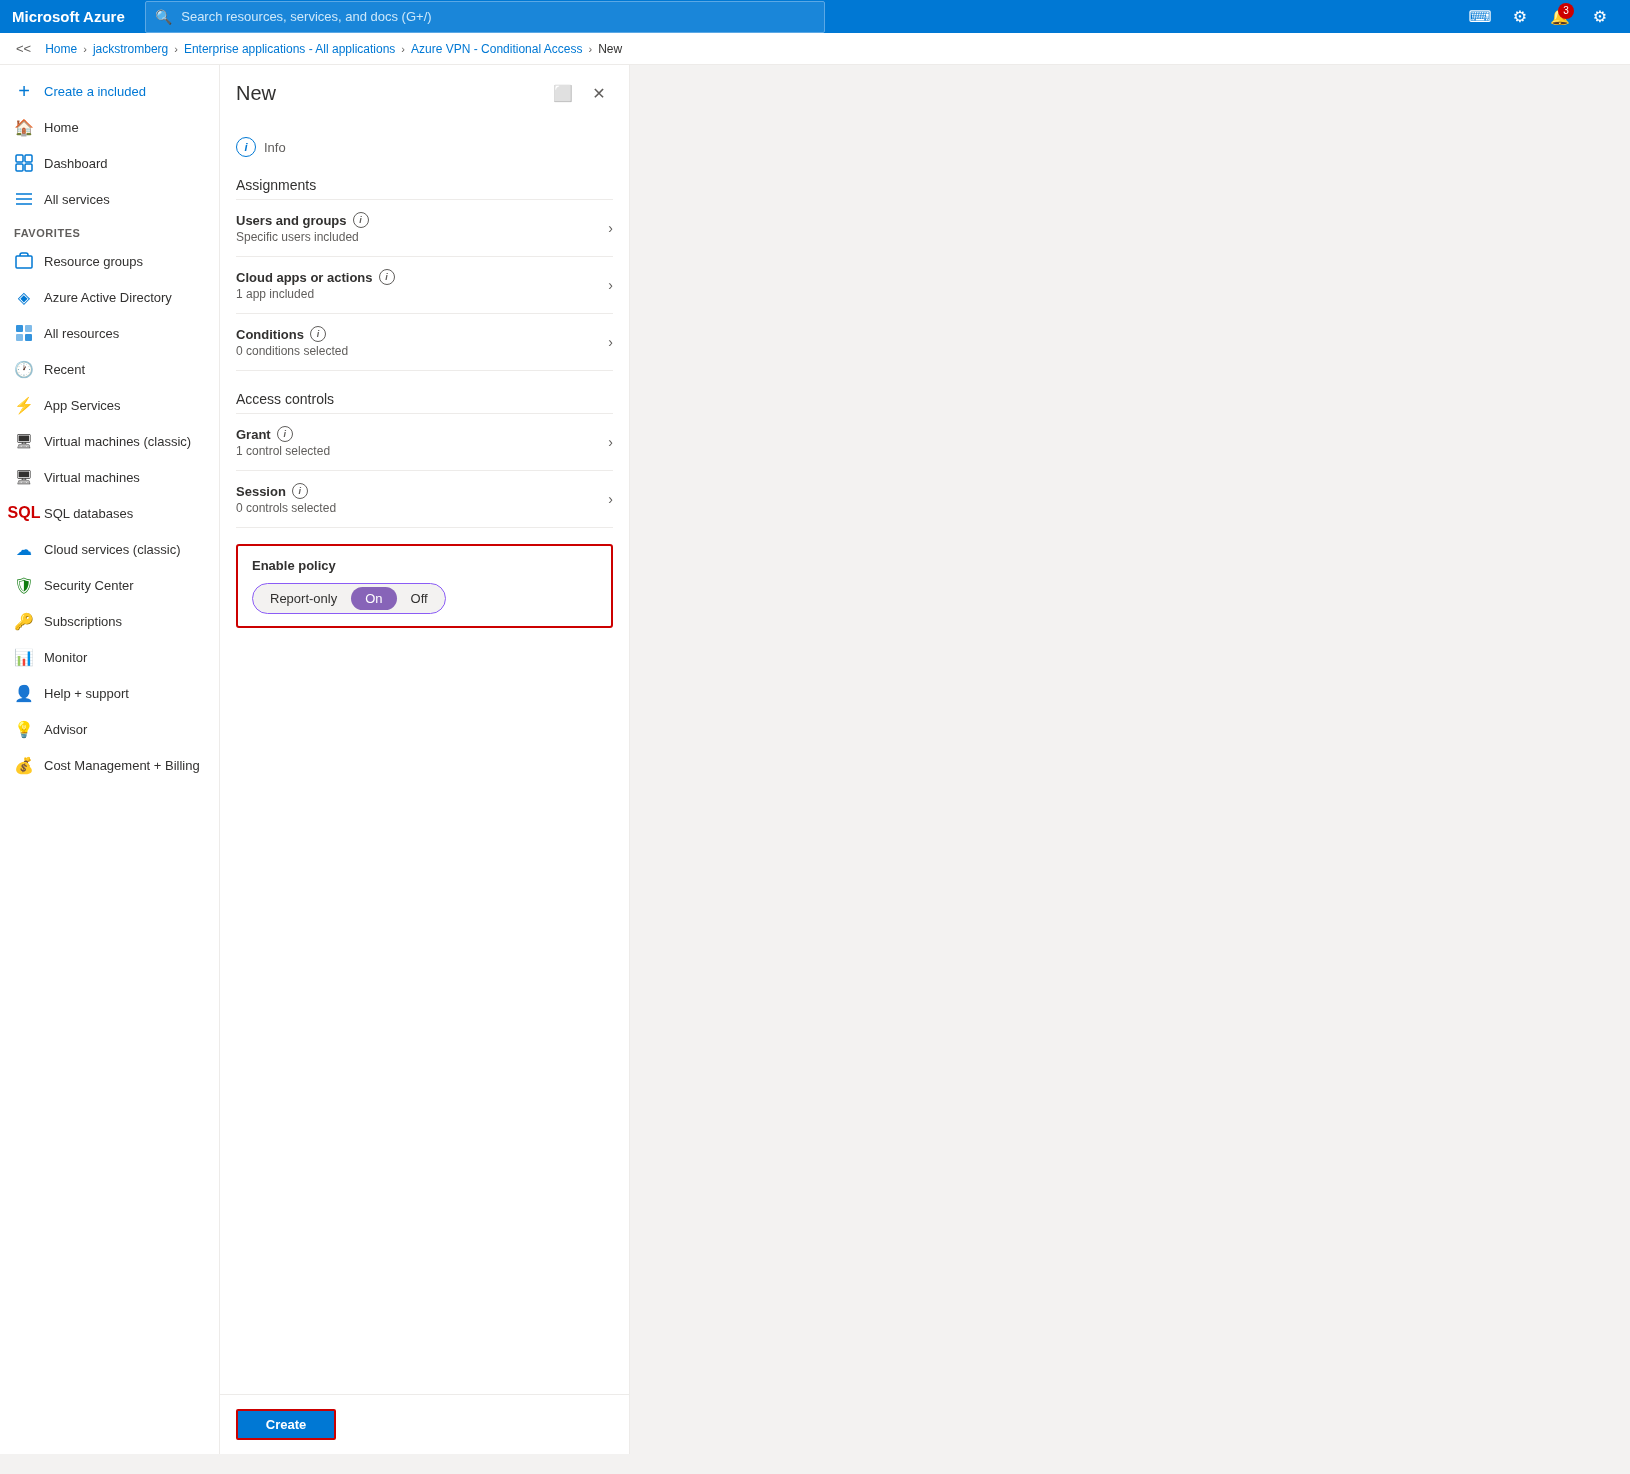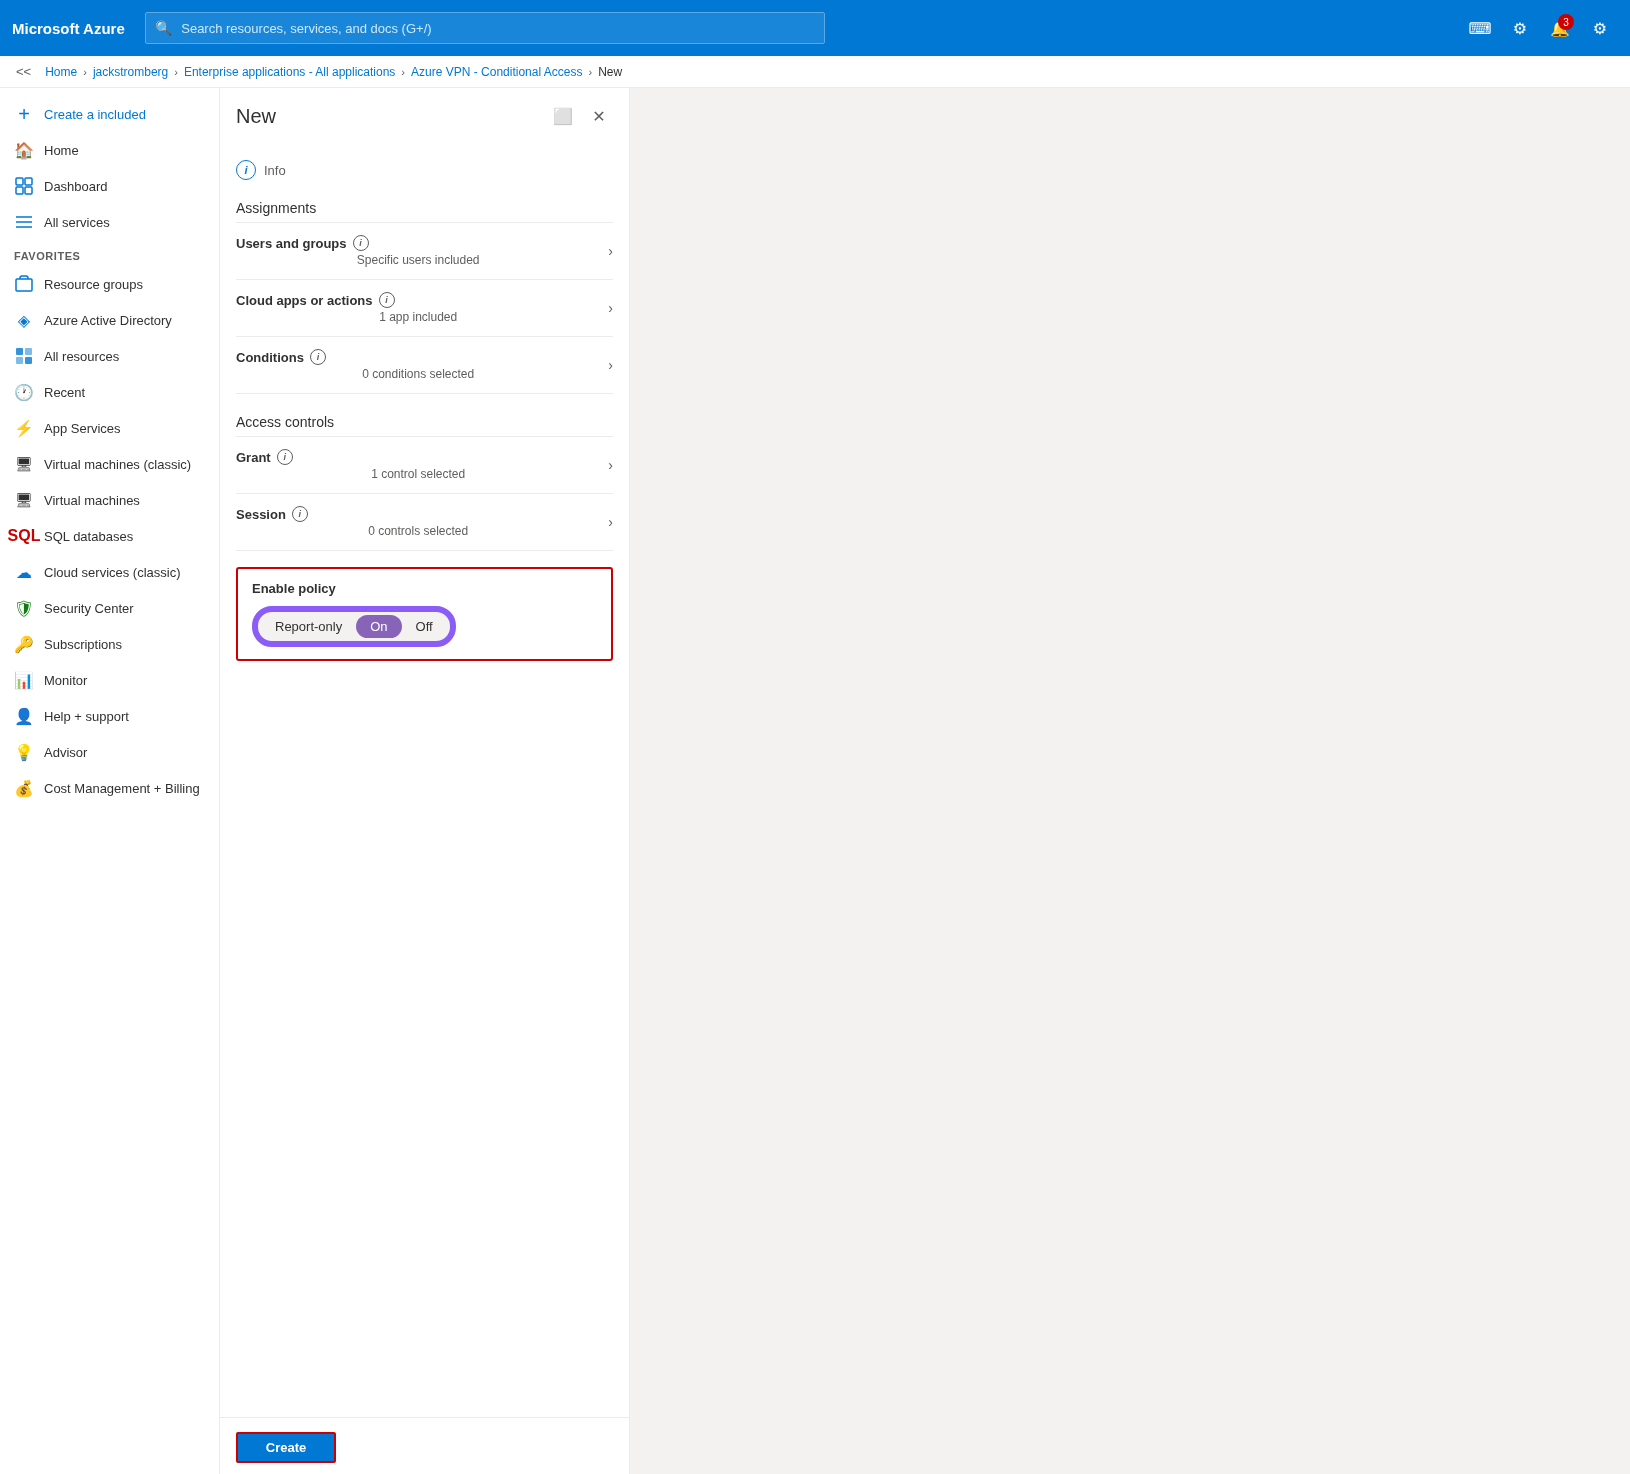--- a/index.html
+++ b/index.html
@@ -10,7 +10,7 @@
       background: #0078d4;
       display: flex;
       align-items: center;
-      height: 56px;
+      height: 33px;
       padding: 0 12px;
       gap: 12px;
     }

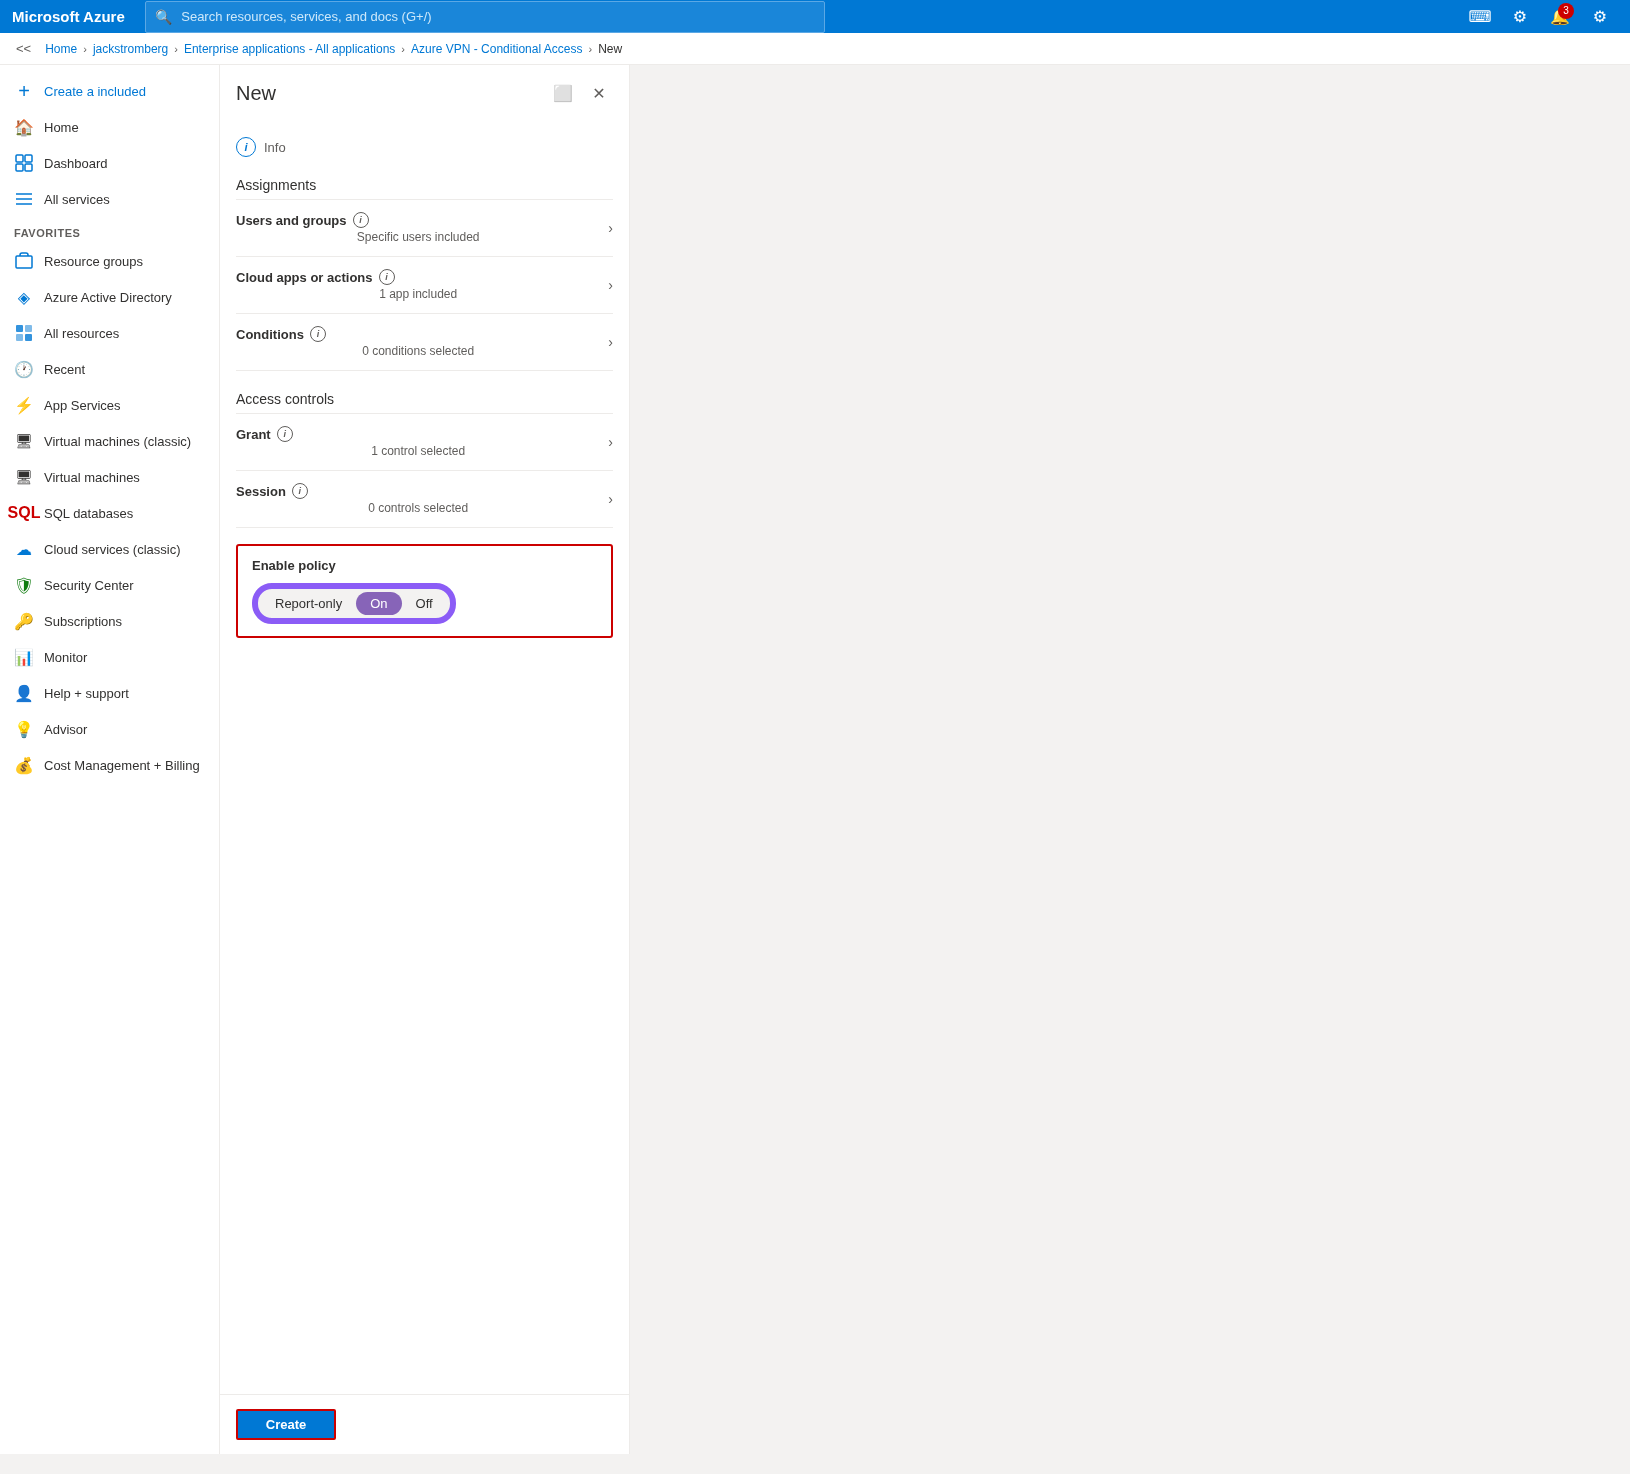--- a/index.html
+++ b/index.html
@@ -238,7 +238,7 @@
       border-bottom: 1px solid #edebe9;
       cursor: pointer;
     }
-    .assignment-row-content { flex: 1; text-align: center; }
+    .assignment-row-content { flex: 1; }
     .assignment-row-title {
       font-size: 13px;
       font-weight: 600;

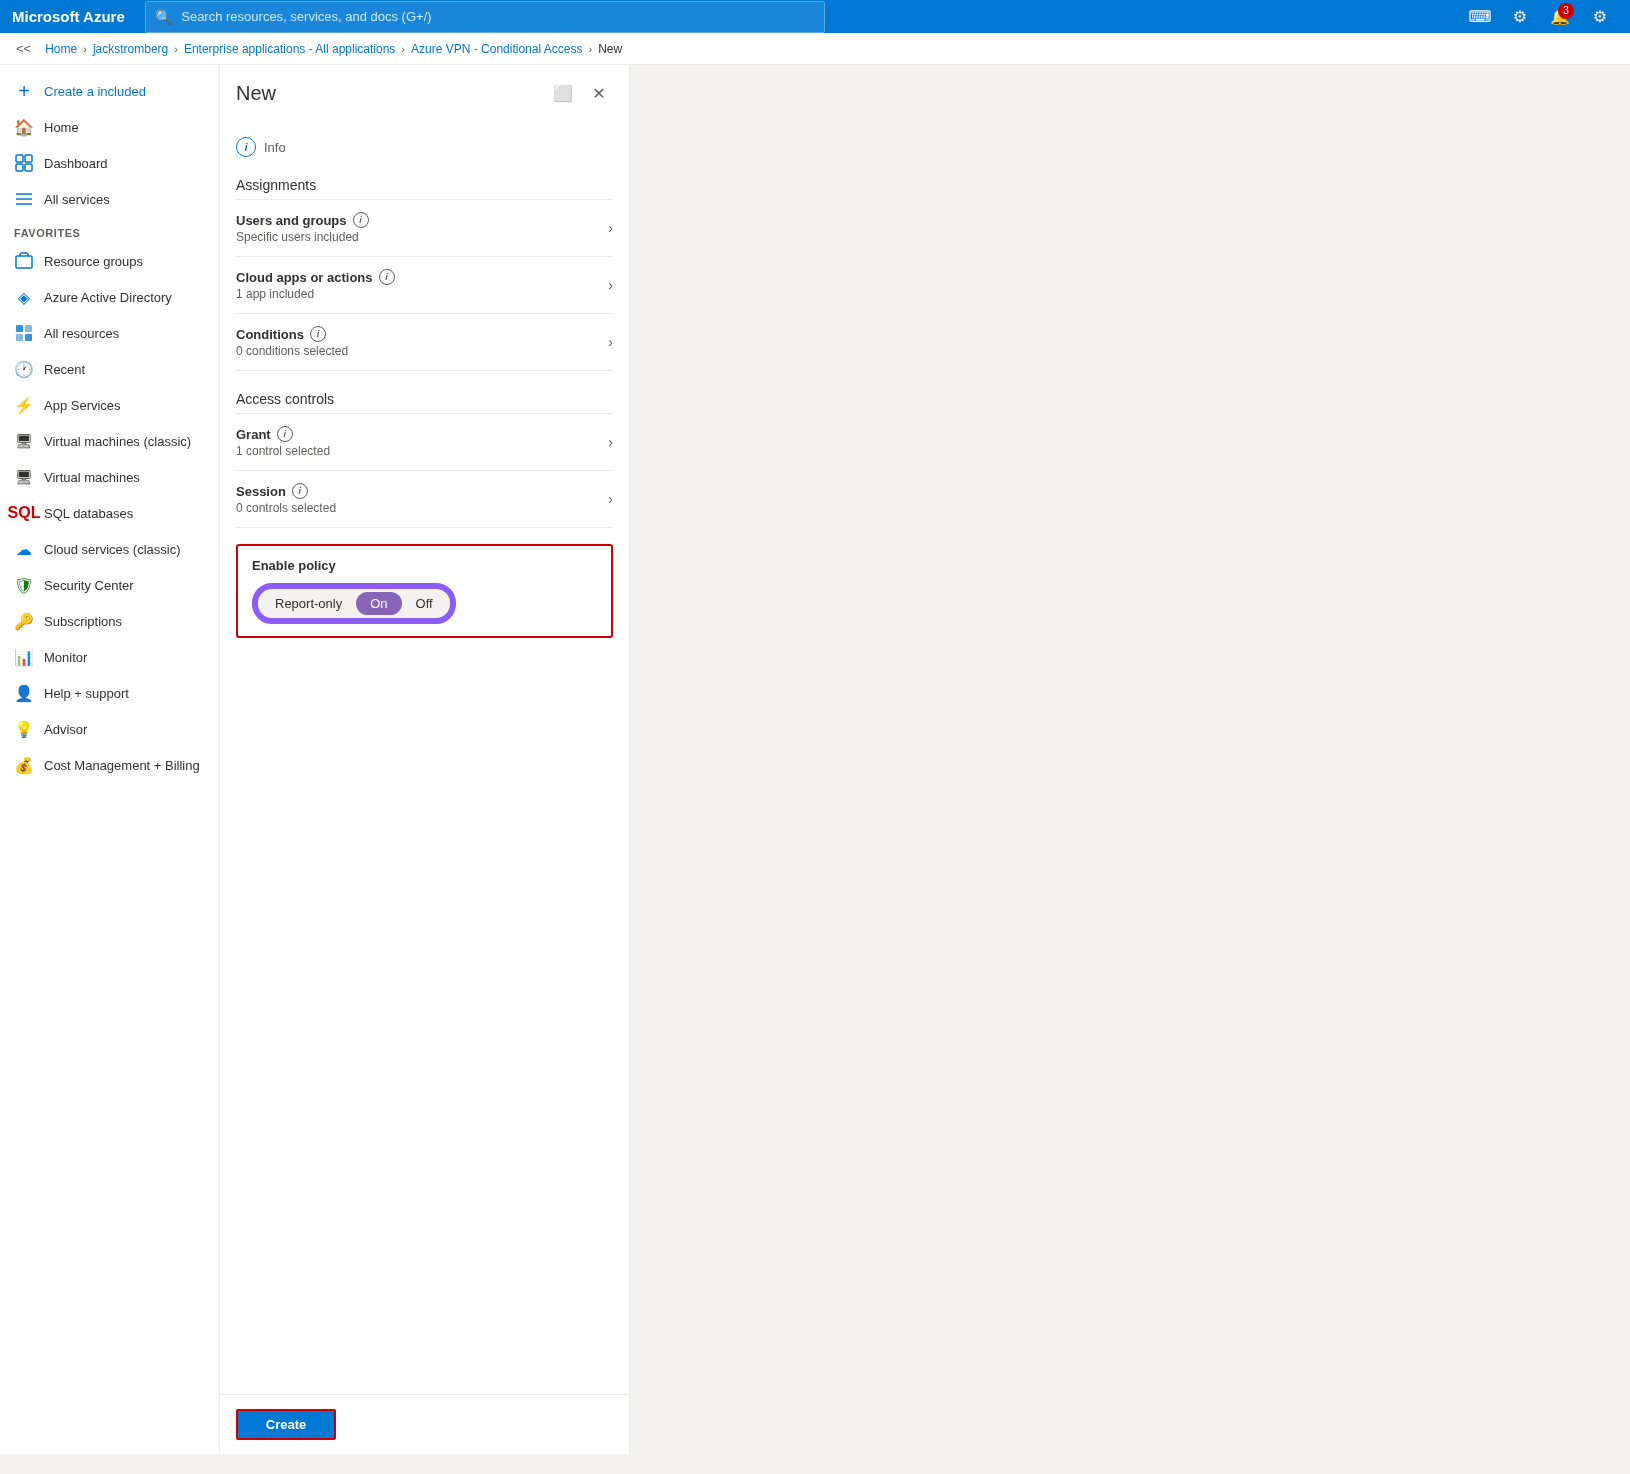--- a/index.html
+++ b/index.html
@@ -290,7 +290,7 @@
       padding: 3px;
       width: fit-content;
       gap: 0;
-      border: 6px solid #8b5cf6;
+      border: 1px solid #8b5cf6;
     }
     .toggle-option {
       padding: 4px 14px;

